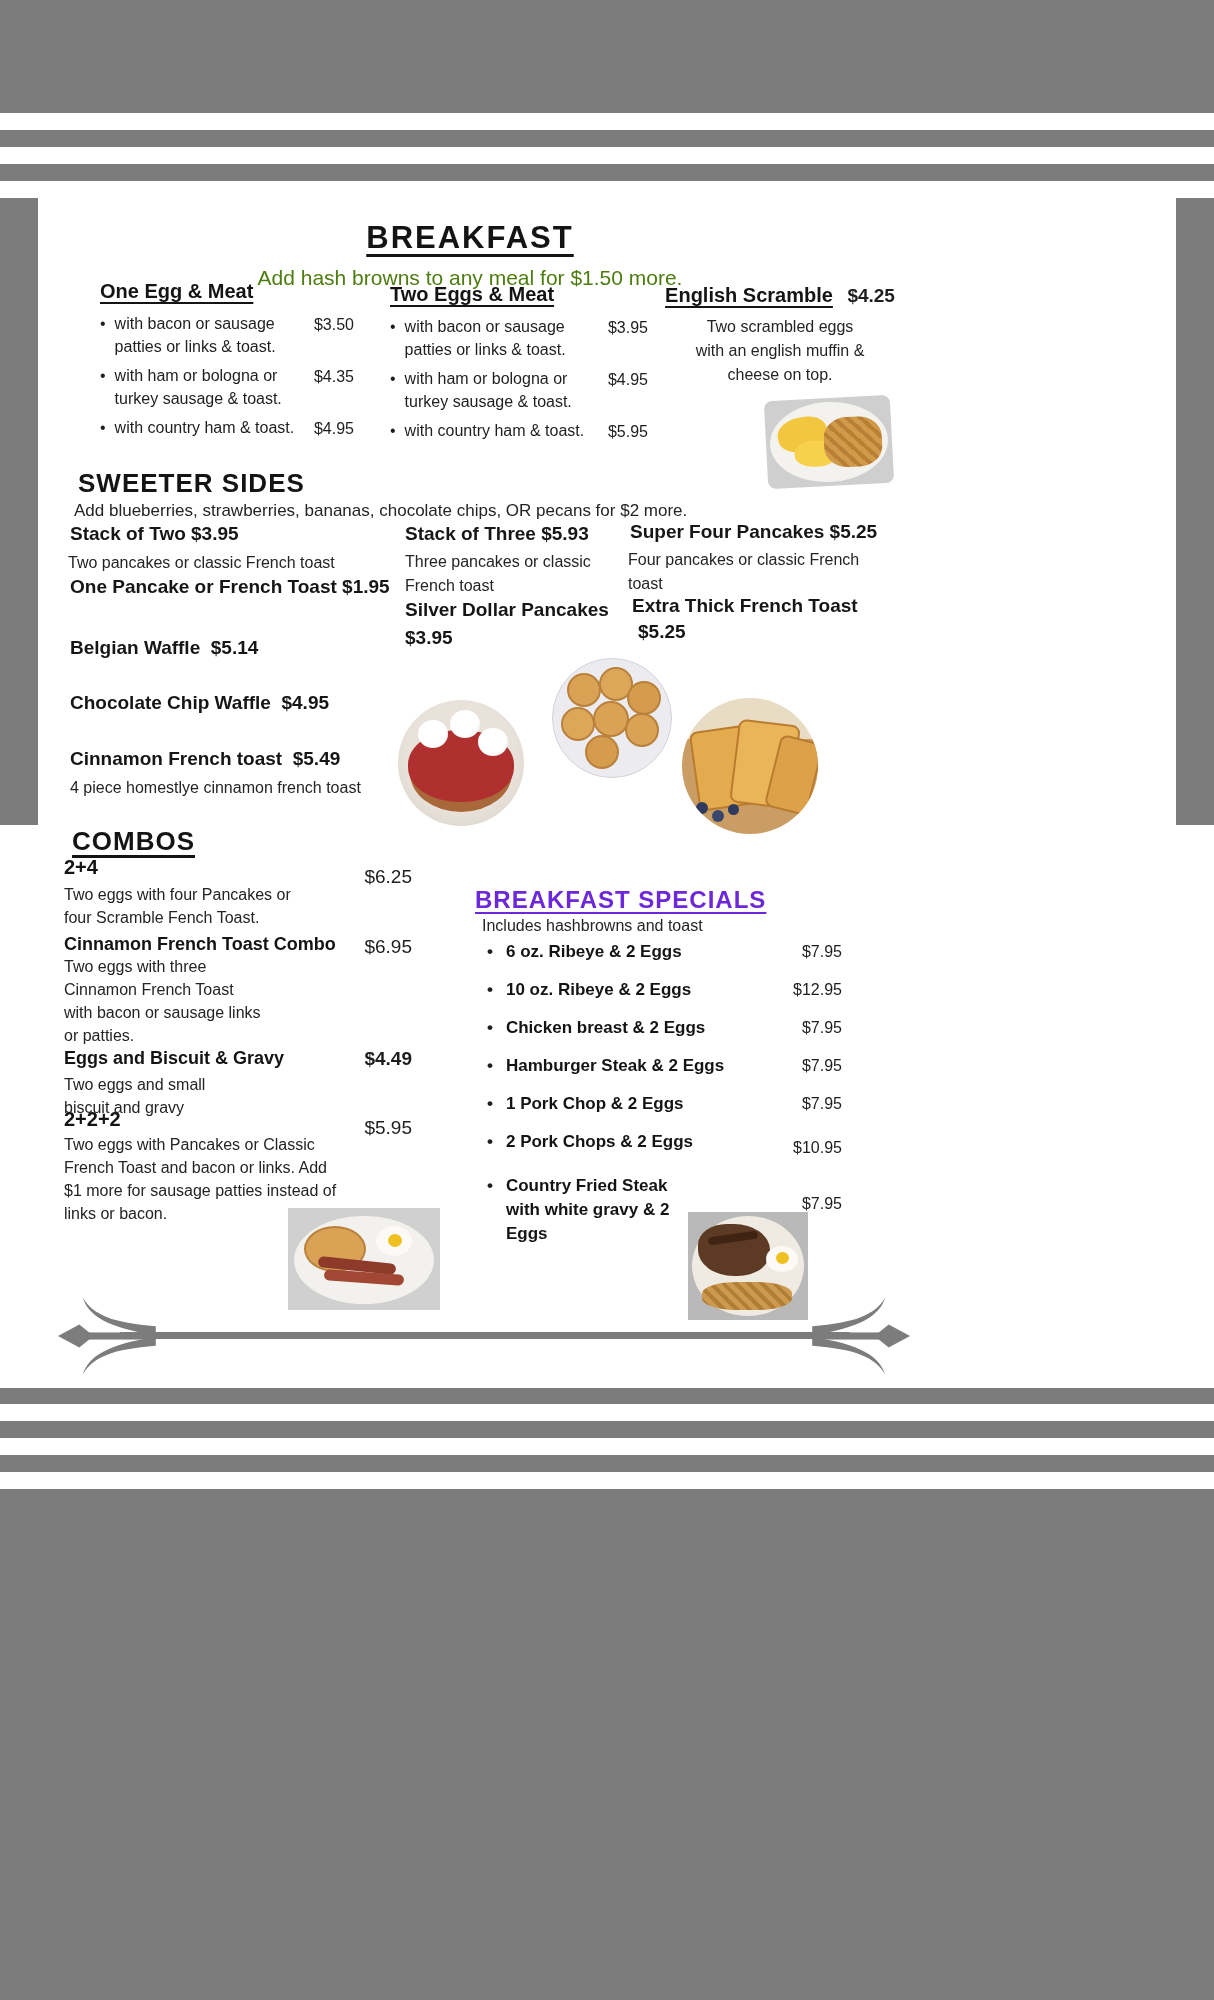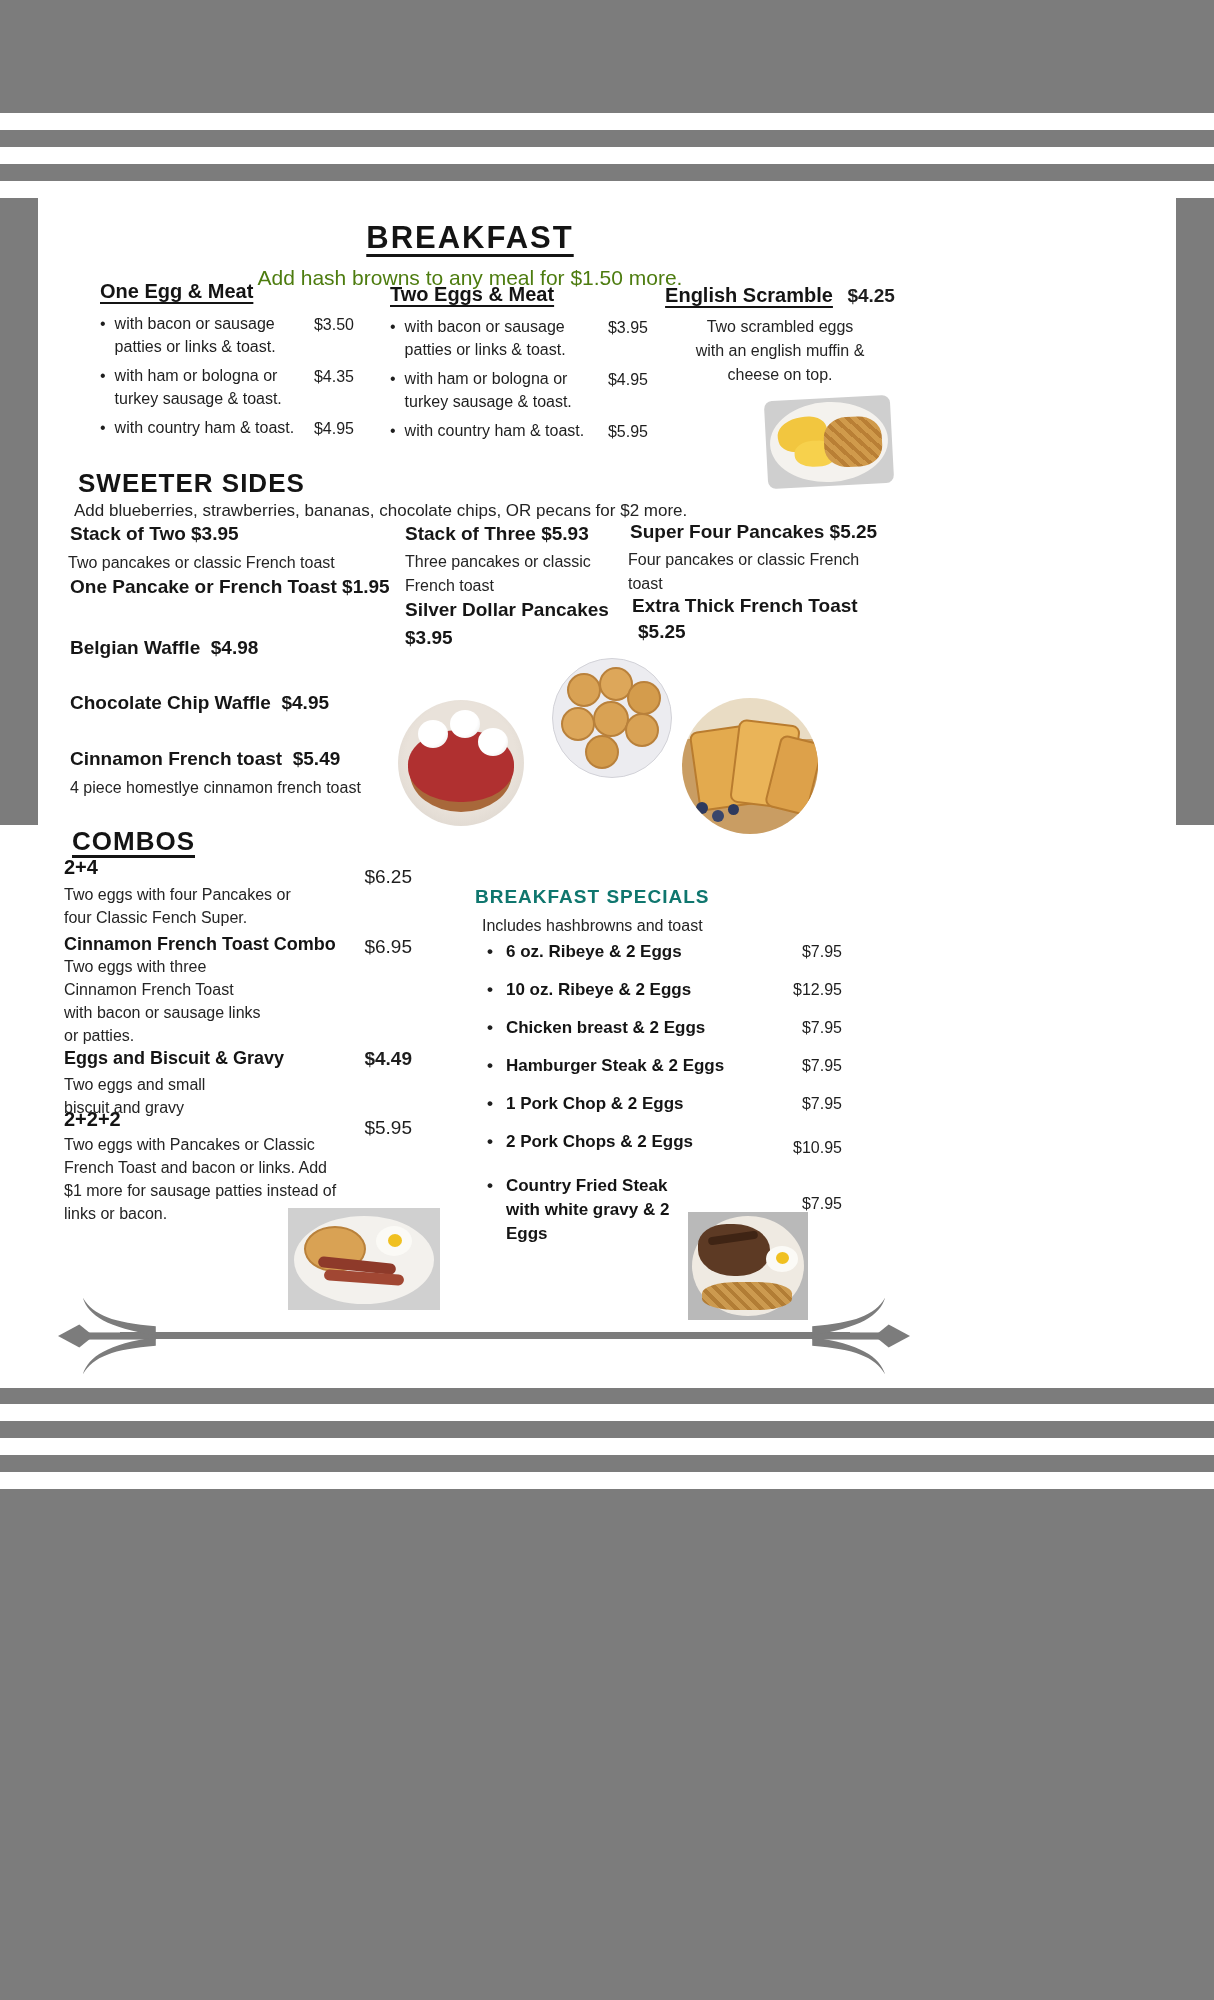--- a/index.html
+++ b/index.html
@@ -139,7 +139,7 @@
   <div class="abs menu-line-lg" style="left:70px;top:523px;">Stack of Two $3.95</div>
   <div class="abs menu-line-sm" style="left:68px;top:551px;">Two pancakes or classic French toast</div>
   <div class="abs menu-line-lg" style="left:70px;top:576px;">One Pancake or French Toast $1.95</div>
-  <div class="abs menu-line-lg" style="left:70px;top:637px;">Belgian Waffle  $4.98</div>
+  <div class="abs menu-line-lg" style="left:70px;top:637px;">Belgian Waffle  $5.14</div>
   <div class="abs menu-line-lg" style="left:70px;top:692px;">Chocolate Chip Waffle  $4.95</div>
   <div class="abs menu-line-lg" style="left:70px;top:748px;">Cinnamon French toast  $5.49</div>
   <div class="abs menu-line-sm" style="left:70px;top:776px;">4 piece homestlye cinnamon french toast</div>

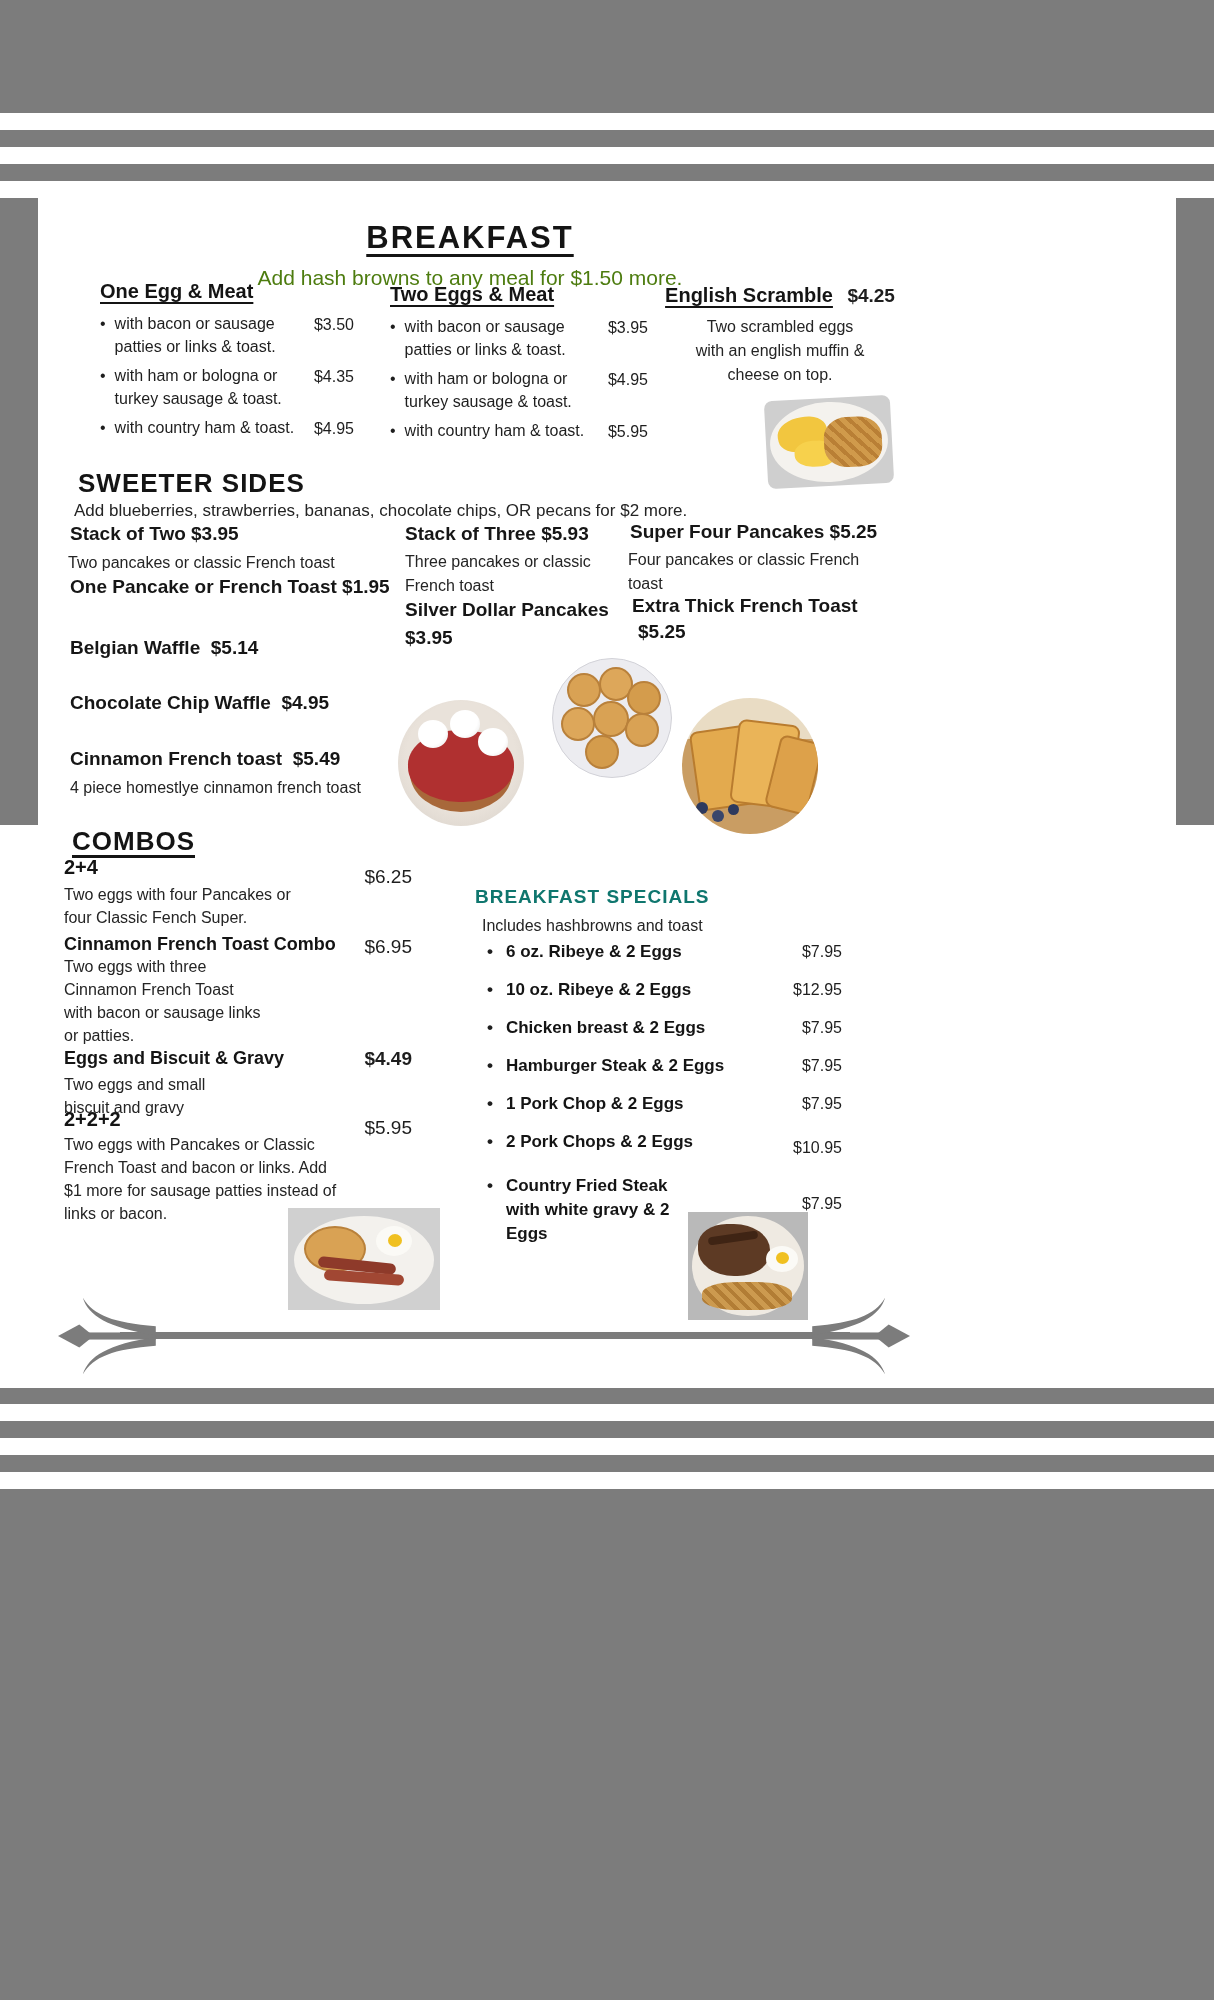--- a/index.html
+++ b/index.html
@@ -186,7 +186,7 @@
   <div class="combo" style="top:856px;">
     <div class="combo-name" style="font-size:20px;">2+4</div>
     <span class="combo-price" style="top:10px;">$6.25</span>
-    <div class="combo-desc" style="width:240px;">Two eggs with four Pancakes or four Classic Fench Super.</div>
+    <div class="combo-desc" style="width:240px;">Two eggs with four Pancakes or four Scramble Fench Toast.</div>
   </div>
 
   <div class="combo" style="top:934px;">

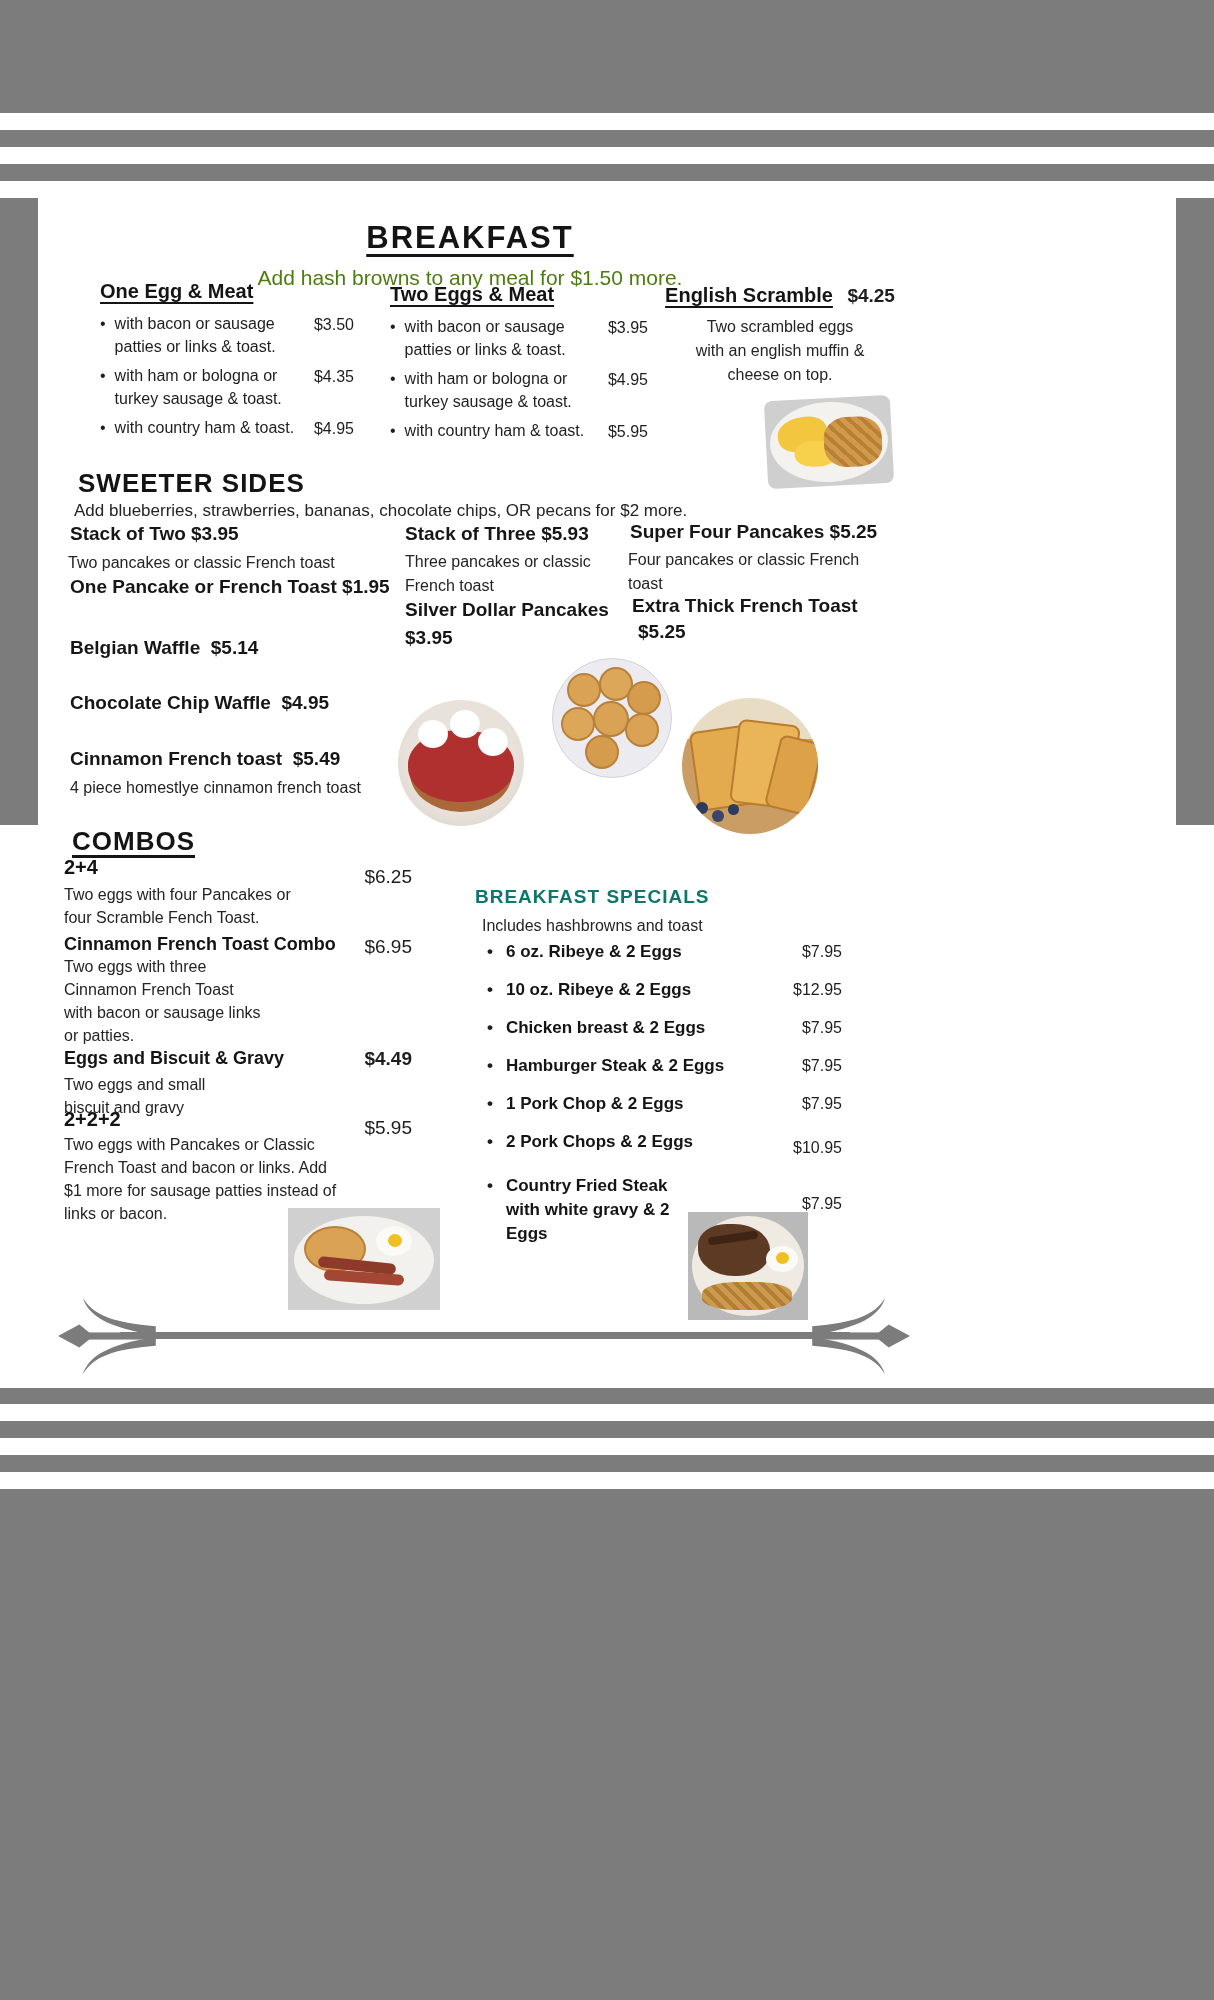--- a/index.html
+++ b/index.html
@@ -17,8 +17,8 @@
   .h-colprice{font-size:19px;font-weight:700;margin-left:10px;}
   .h-section{font-size:26px;font-weight:800;letter-spacing:1px;color:#141414;}
   .h-section.u{text-decoration:underline;text-underline-offset:5px;text-decoration-thickness:3px;}
-  .h-specials{font-size:19px;font-weight:800;letter-spacing:1px;
-              text-underline-offset:4px;text-decoration-thickness:2px;color:#0f766e;}
+  .h-specials{font-size:24px;font-weight:800;letter-spacing:1px;text-decoration:underline;
+              text-underline-offset:4px;text-decoration-thickness:2px;color:#6d28d9;}
   .subtitle{font-size:21px;color:#4d7c0f;}
   .subline{font-size:17px;color:#242424;}
 

